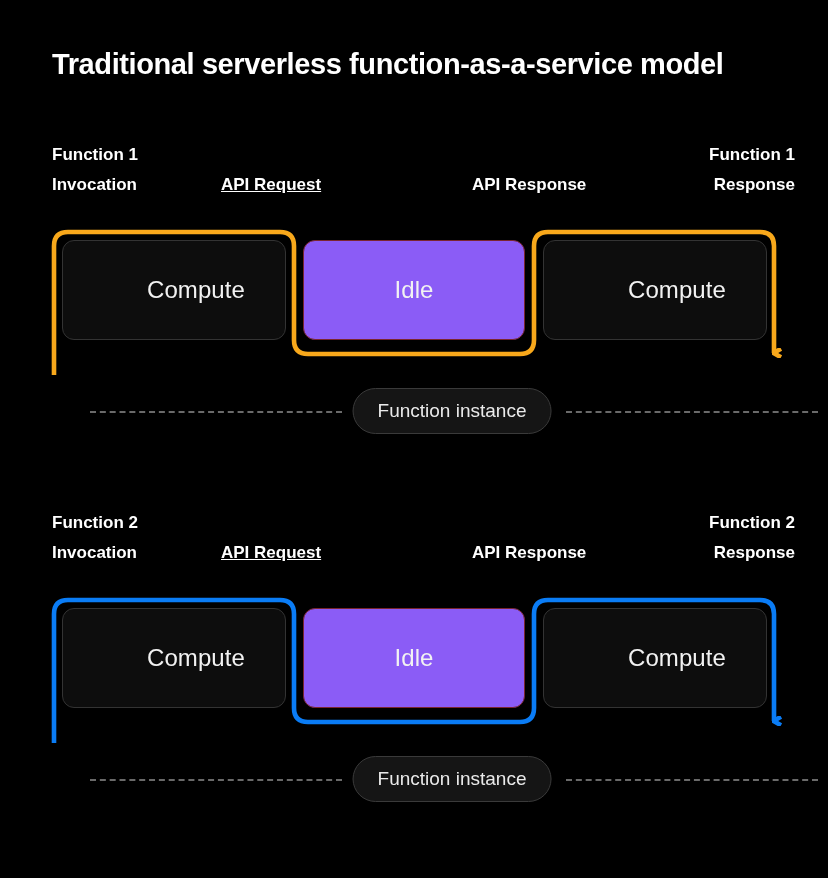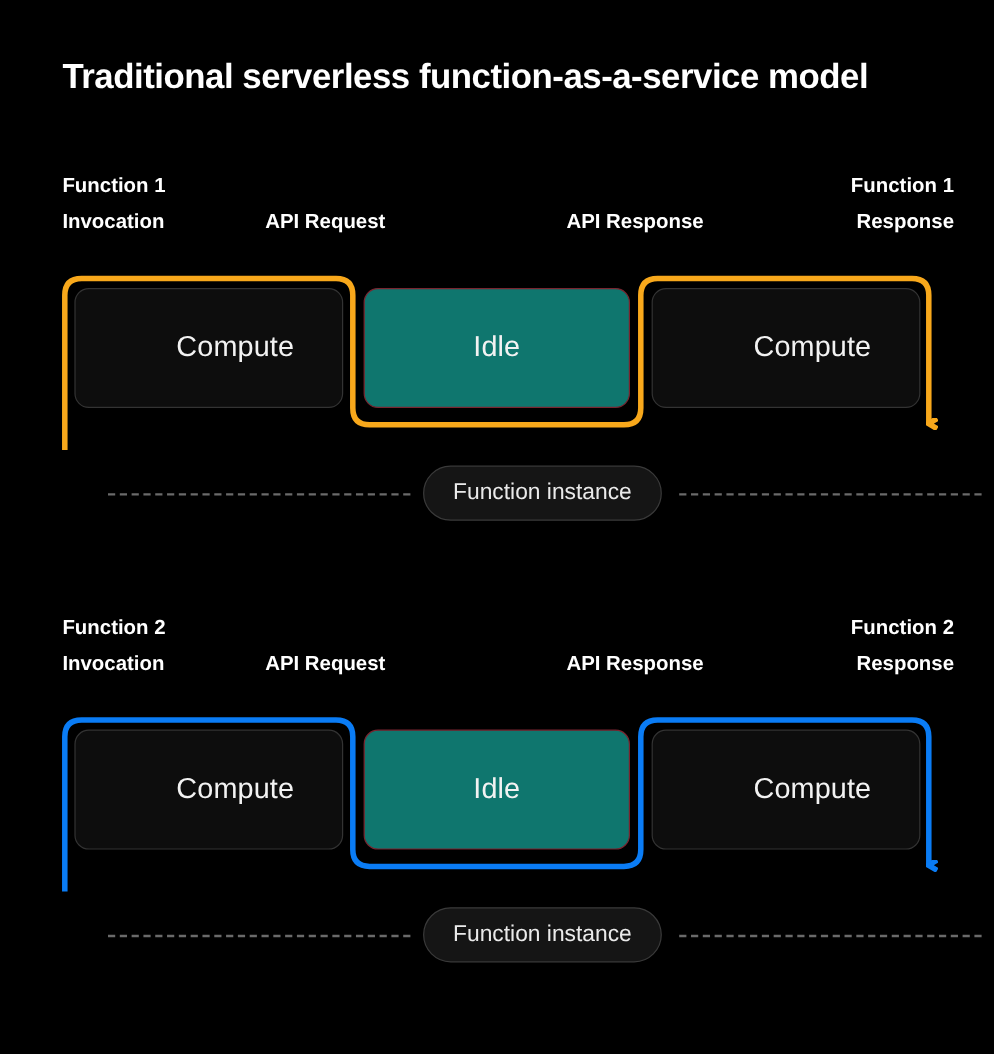--- a/index.html
+++ b/index.html
@@ -53,7 +53,7 @@
     white-space: nowrap;
   }
   .lbl-invocation { left: 52px; top: 0; text-align: left; }
-  .lbl-apireq     { left: 221px; top: 30px; }
+  .lbl-apireq     { left: 221px; top: 30px; text-decoration: underline; }
   .lbl-apires     { left: 472px; top: 30px; }
   .lbl-response   { right: 52px; top: 0; text-align: right; }
 

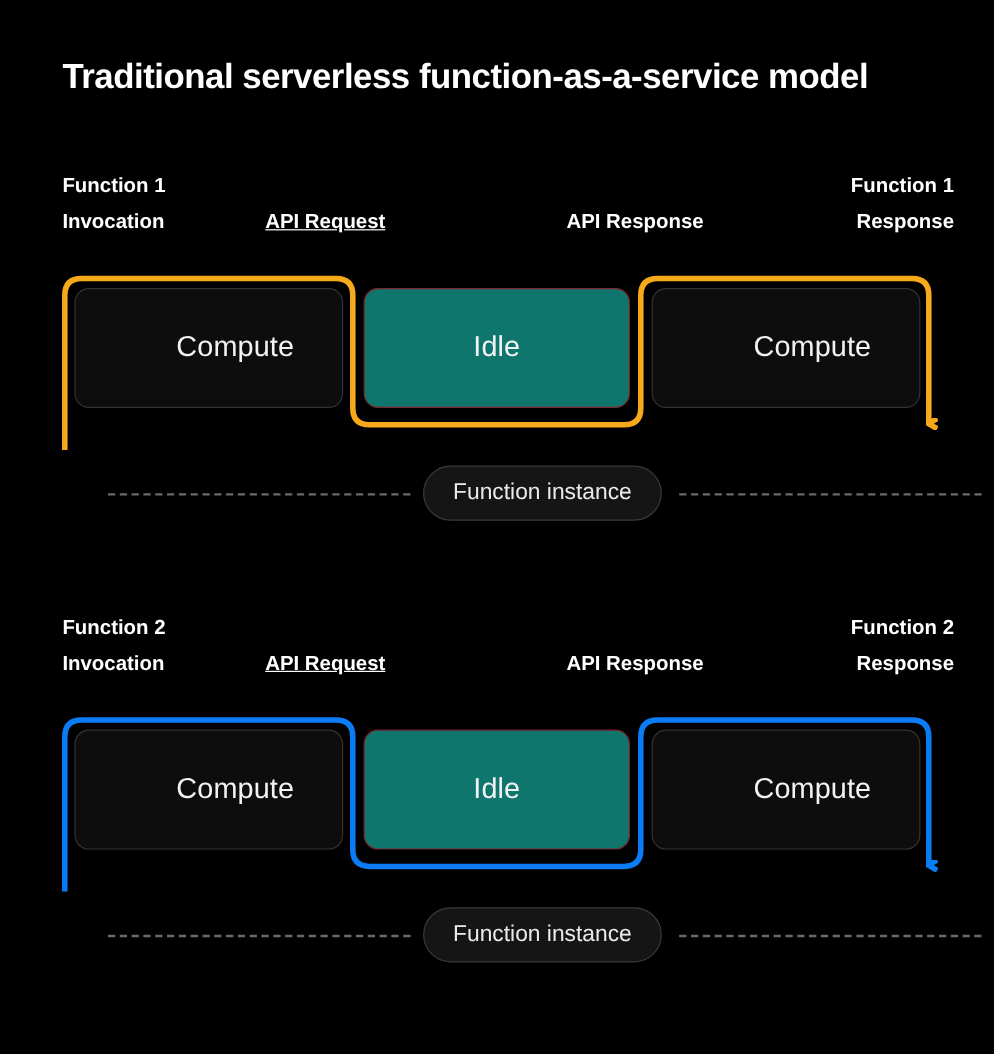--- a/index.html
+++ b/index.html
@@ -90,7 +90,7 @@
     padding-left: 44px;
   }
   .box.idle {
-    background: #0f766e;
+    background: #8b5cf6;
     border: 1px solid #7a2530;
   }
   .box-1 { left: 62px;  width: 224px; }

